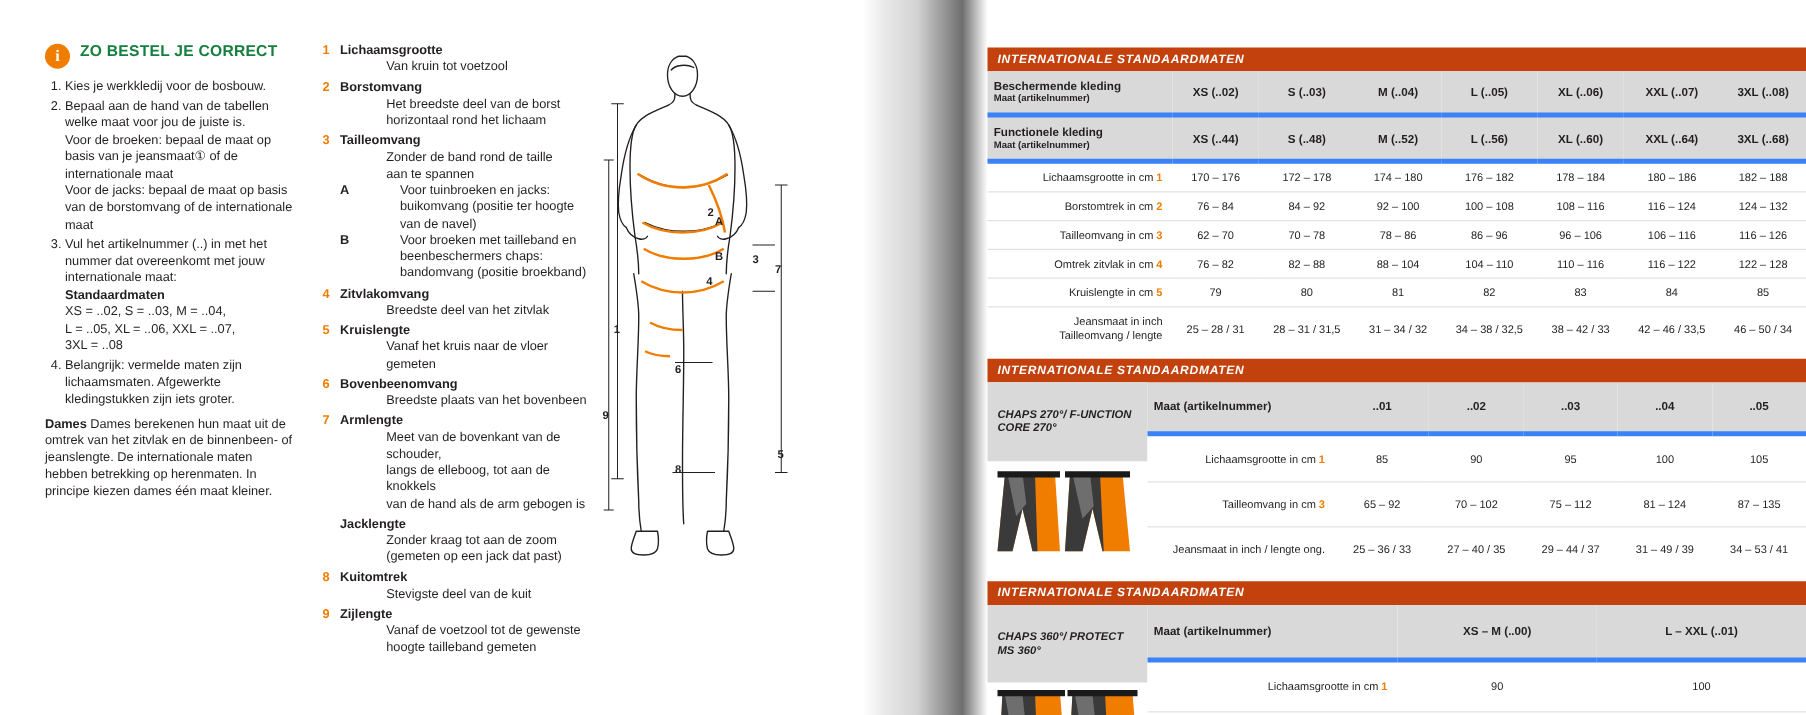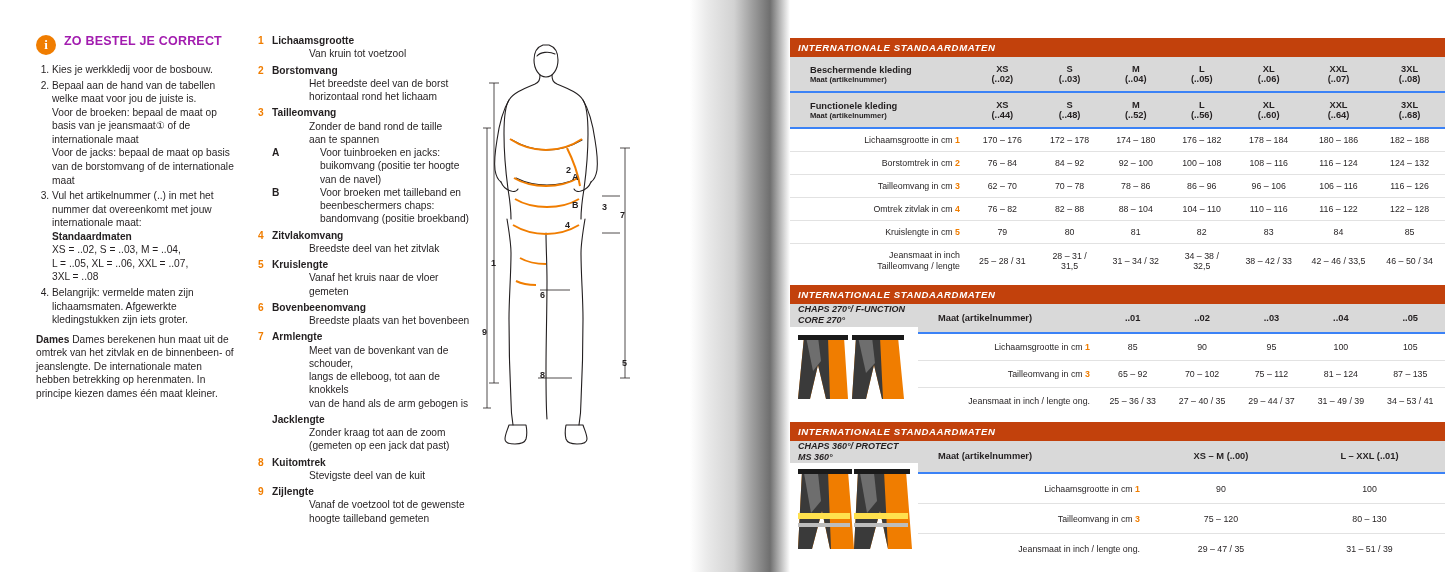--- a/index.html
+++ b/index.html
@@ -20,7 +20,7 @@
   .info-badge{width:20px;height:20px;border-radius:50%;background:#f07d00;color:#fff;
     font-weight:bold;font-size:13px;display:flex;align-items:center;justify-content:center;
     font-family:"Liberation Serif",serif;flex:none;margin-top:1px;}
-  .howto-title{color:#a21caf;font-weight:bold;font-size:12.5px;line-height:1.15;letter-spacing:.2px;}
+  .howto-title{color:#15803d;font-weight:bold;font-size:12.5px;line-height:1.15;letter-spacing:.2px;}
   ol.steps{margin:0;padding-left:16px;font-size:10.2px;line-height:1.33;}
   ol.steps>li{margin-bottom:2px;}
   .sub{display:block;}

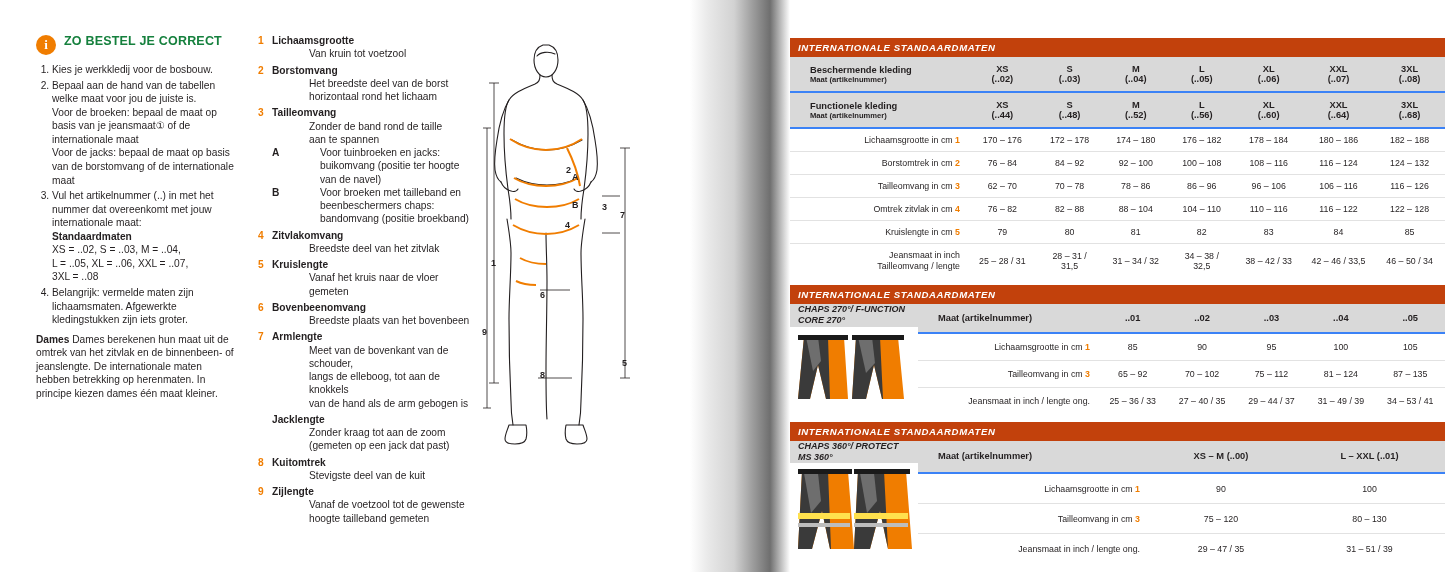--- a/index.html
+++ b/index.html
@@ -48,7 +48,7 @@
   table{border-collapse:collapse;width:100%;font-size:9px;}
   td,th{padding:0;}
   .hdr-row td{background:#d9d9d9;font-weight:bold;font-size:9.3px;
-    padding:7px 20px;border-bottom:2px solid #3b82f6;text-align:center;}
+    padding:7px 5px;border-bottom:4px solid #3b82f6;text-align:center;}
   .hdr-row td.lbl{text-align:left;}
   .hdr-row td .sm{display:block;font-size:7.6px;font-weight:bold;}
   .row td{padding:6px 8px;border-bottom:1px solid #e2e2e2;text-align:center;

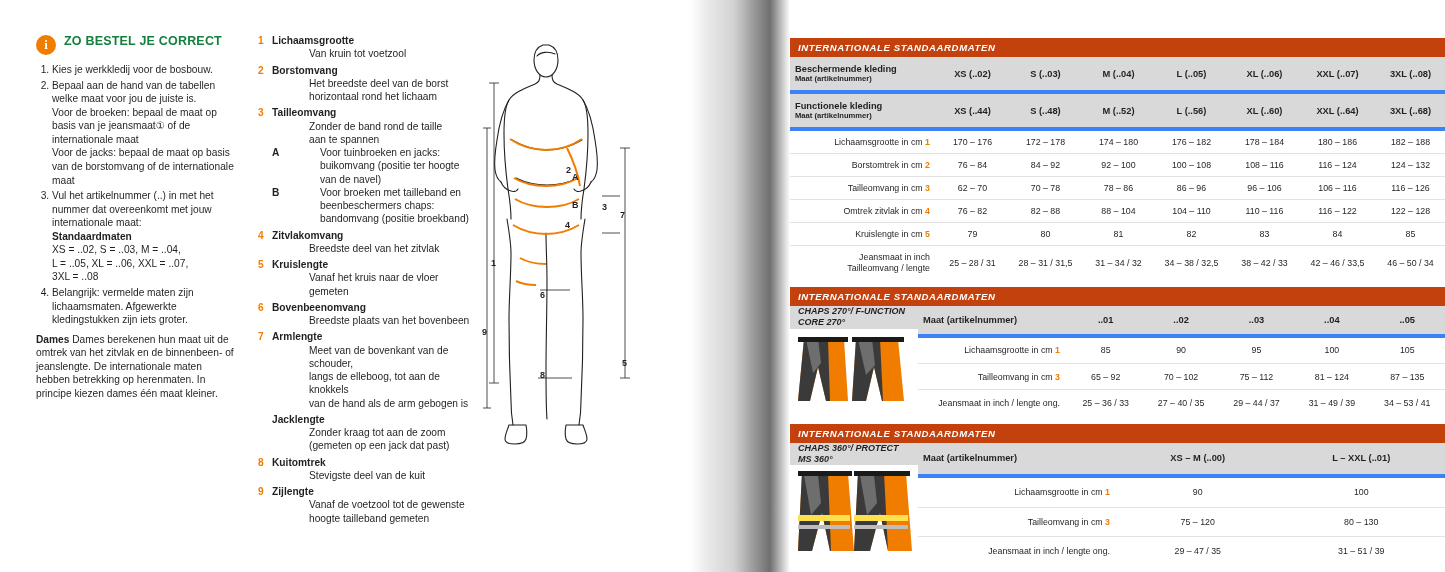--- a/index.html
+++ b/index.html
@@ -62,7 +62,7 @@
   .chaps{display:flex;}
   .chaps-left{width:128px;flex:none;background:#fff;}
   .chaps-head{background:#d9d9d9;font-weight:bold;font-style:italic;font-size:9px;
-    padding:0 8px;line-height:1.25;}
+    padding:20px 8px;line-height:1.25;}
   .chaps-img{padding:4px 0 4px 6px;}
   .chaps-right{flex:1;}
   .chaps-right table{height:100%;}

